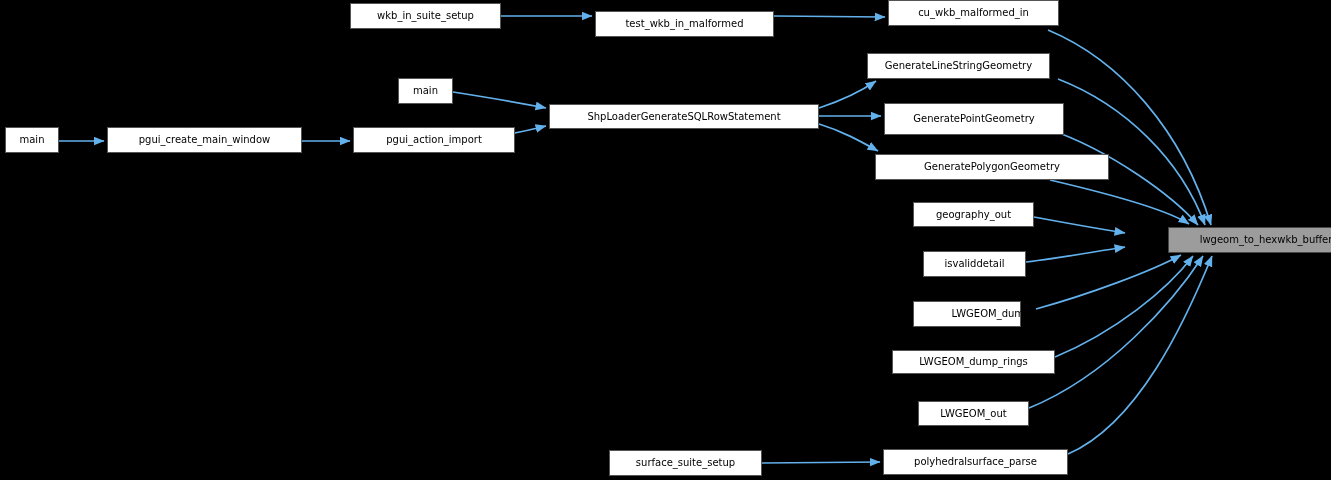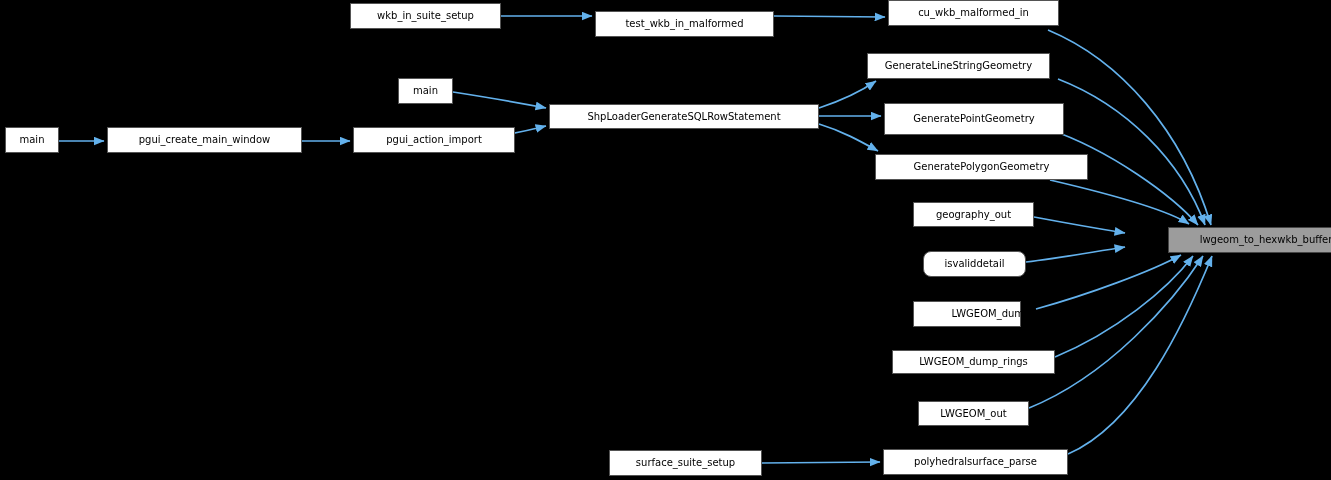--- a/index.html
+++ b/index.html
@@ -91,7 +91,7 @@
       <div class="node" style="left: 353px; top: 127px; width: 162px; height: 26px;">pgui_action_import</div>
       <div class="node" style="left: 867px; top: 53px; width: 183px; height: 26px;">GenerateLineStringGeometry</div>
       <div class="node" style="left: 884px; top: 103px; width: 180px; height: 32px;">GeneratePointGeometry</div>
-      <div class="node" style="left: 875px; top: 154px; width: 213px; height: 26px;">GeneratePolygonGeometry</div>
+      <div class="node" style="left: 875px; top: 154px; width: 234px; height: 26px;">GeneratePolygonGeometry</div>
       <div class="node" style="left: 913px; top: 202px; width: 121px; height: 25px;">geography_out</div>
       <div class="node" style="left: 923px; top: 251px; width: 103px; height: 26px; border-radius: 8px;">isvaliddetail</div>
       <div class="node" style="left: 913px; top: 301px; width: 108px; height: 26px; padding-left: 48px;">LWGEOM_dump</div>

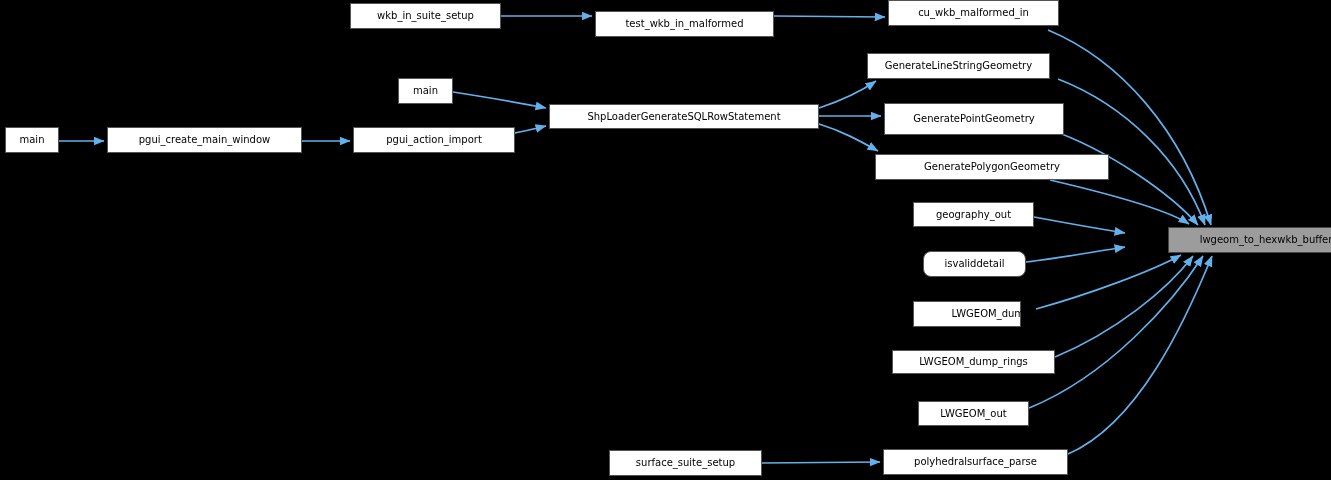--- a/index.html
+++ b/index.html
@@ -93,7 +93,7 @@
       <div class="node" style="left: 884px; top: 103px; width: 180px; height: 32px;">GeneratePointGeometry</div>
       <div class="node" style="left: 875px; top: 154px; width: 234px; height: 26px;">GeneratePolygonGeometry</div>
       <div class="node" style="left: 913px; top: 202px; width: 121px; height: 25px;">geography_out</div>
-      <div class="node" style="left: 923px; top: 251px; width: 103px; height: 26px; border-radius: 8px;">isvaliddetail</div>
+      <div class="node" style="left: 923px; top: 251px; width: 103px; height: 26px;">isvaliddetail</div>
       <div class="node" style="left: 913px; top: 301px; width: 108px; height: 26px; padding-left: 48px;">LWGEOM_dump</div>
       <div class="node" style="left: 892px; top: 350px; width: 163px; height: 24px;">LWGEOM_dump_rings</div>
       <div class="node" style="left: 918px; top: 401px; width: 111px; height: 25px;">LWGEOM_out</div>

